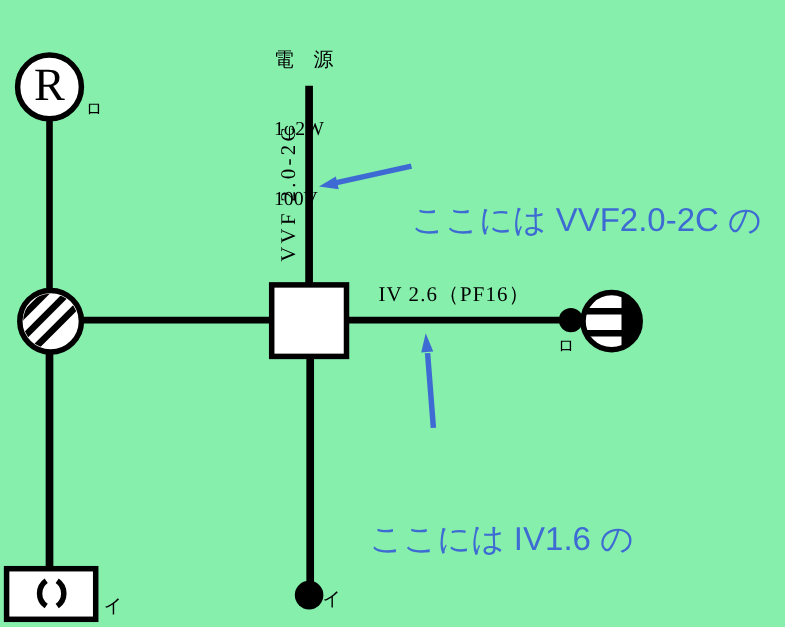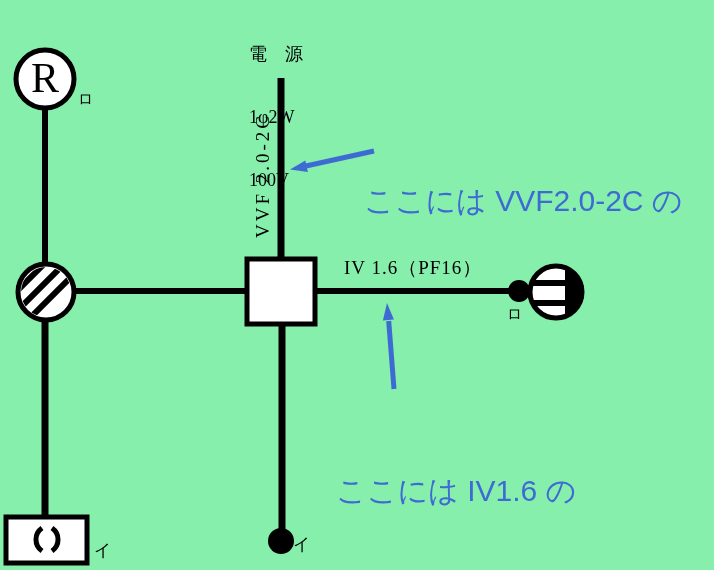--- a/index.html
+++ b/index.html
@@ -19,7 +19,7 @@
   .r-letter{left:45px;top:80px;transform:translate(-50%,-55%);font-size:42px;line-height:1;}
   .note{position:absolute;font-family:"Liberation Sans","DejaVu Sans",sans-serif;
         font-size:30px;line-height:39px;color:#3E6BD3;white-space:pre;}
-  .note-vvf{left:364px;top:103px;text-align:right;}
+  .note-vvf{left:374px;top:103px;text-align:right;}
   .note-iv{left:336px;top:393px;}
 </style>
 </head>

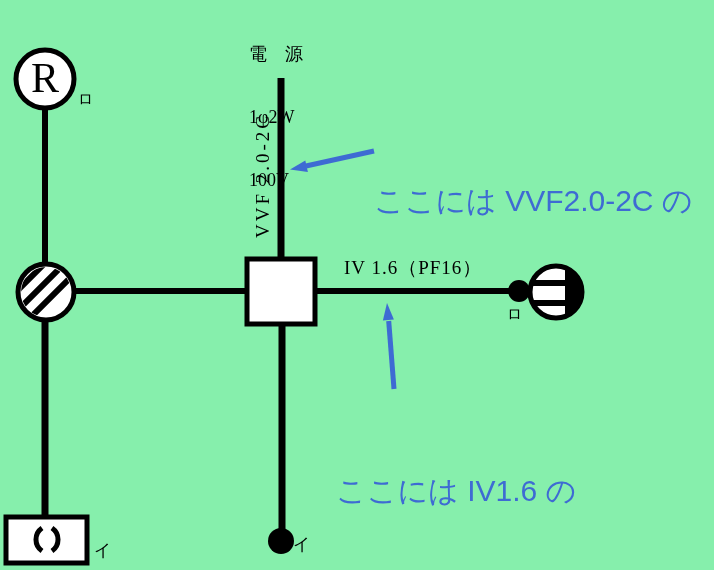--- a/index.html
+++ b/index.html
@@ -89,7 +89,7 @@
 
   <div class="txt vvf-label">VVF 2.0-2C</div>
 
-  <div class="txt iv-label">IV 1.6（PF16）</div>
+  <div class="txt iv-label">IV 2.6（PF16）</div>
 
   <div class="txt r-letter">R</div>
 

